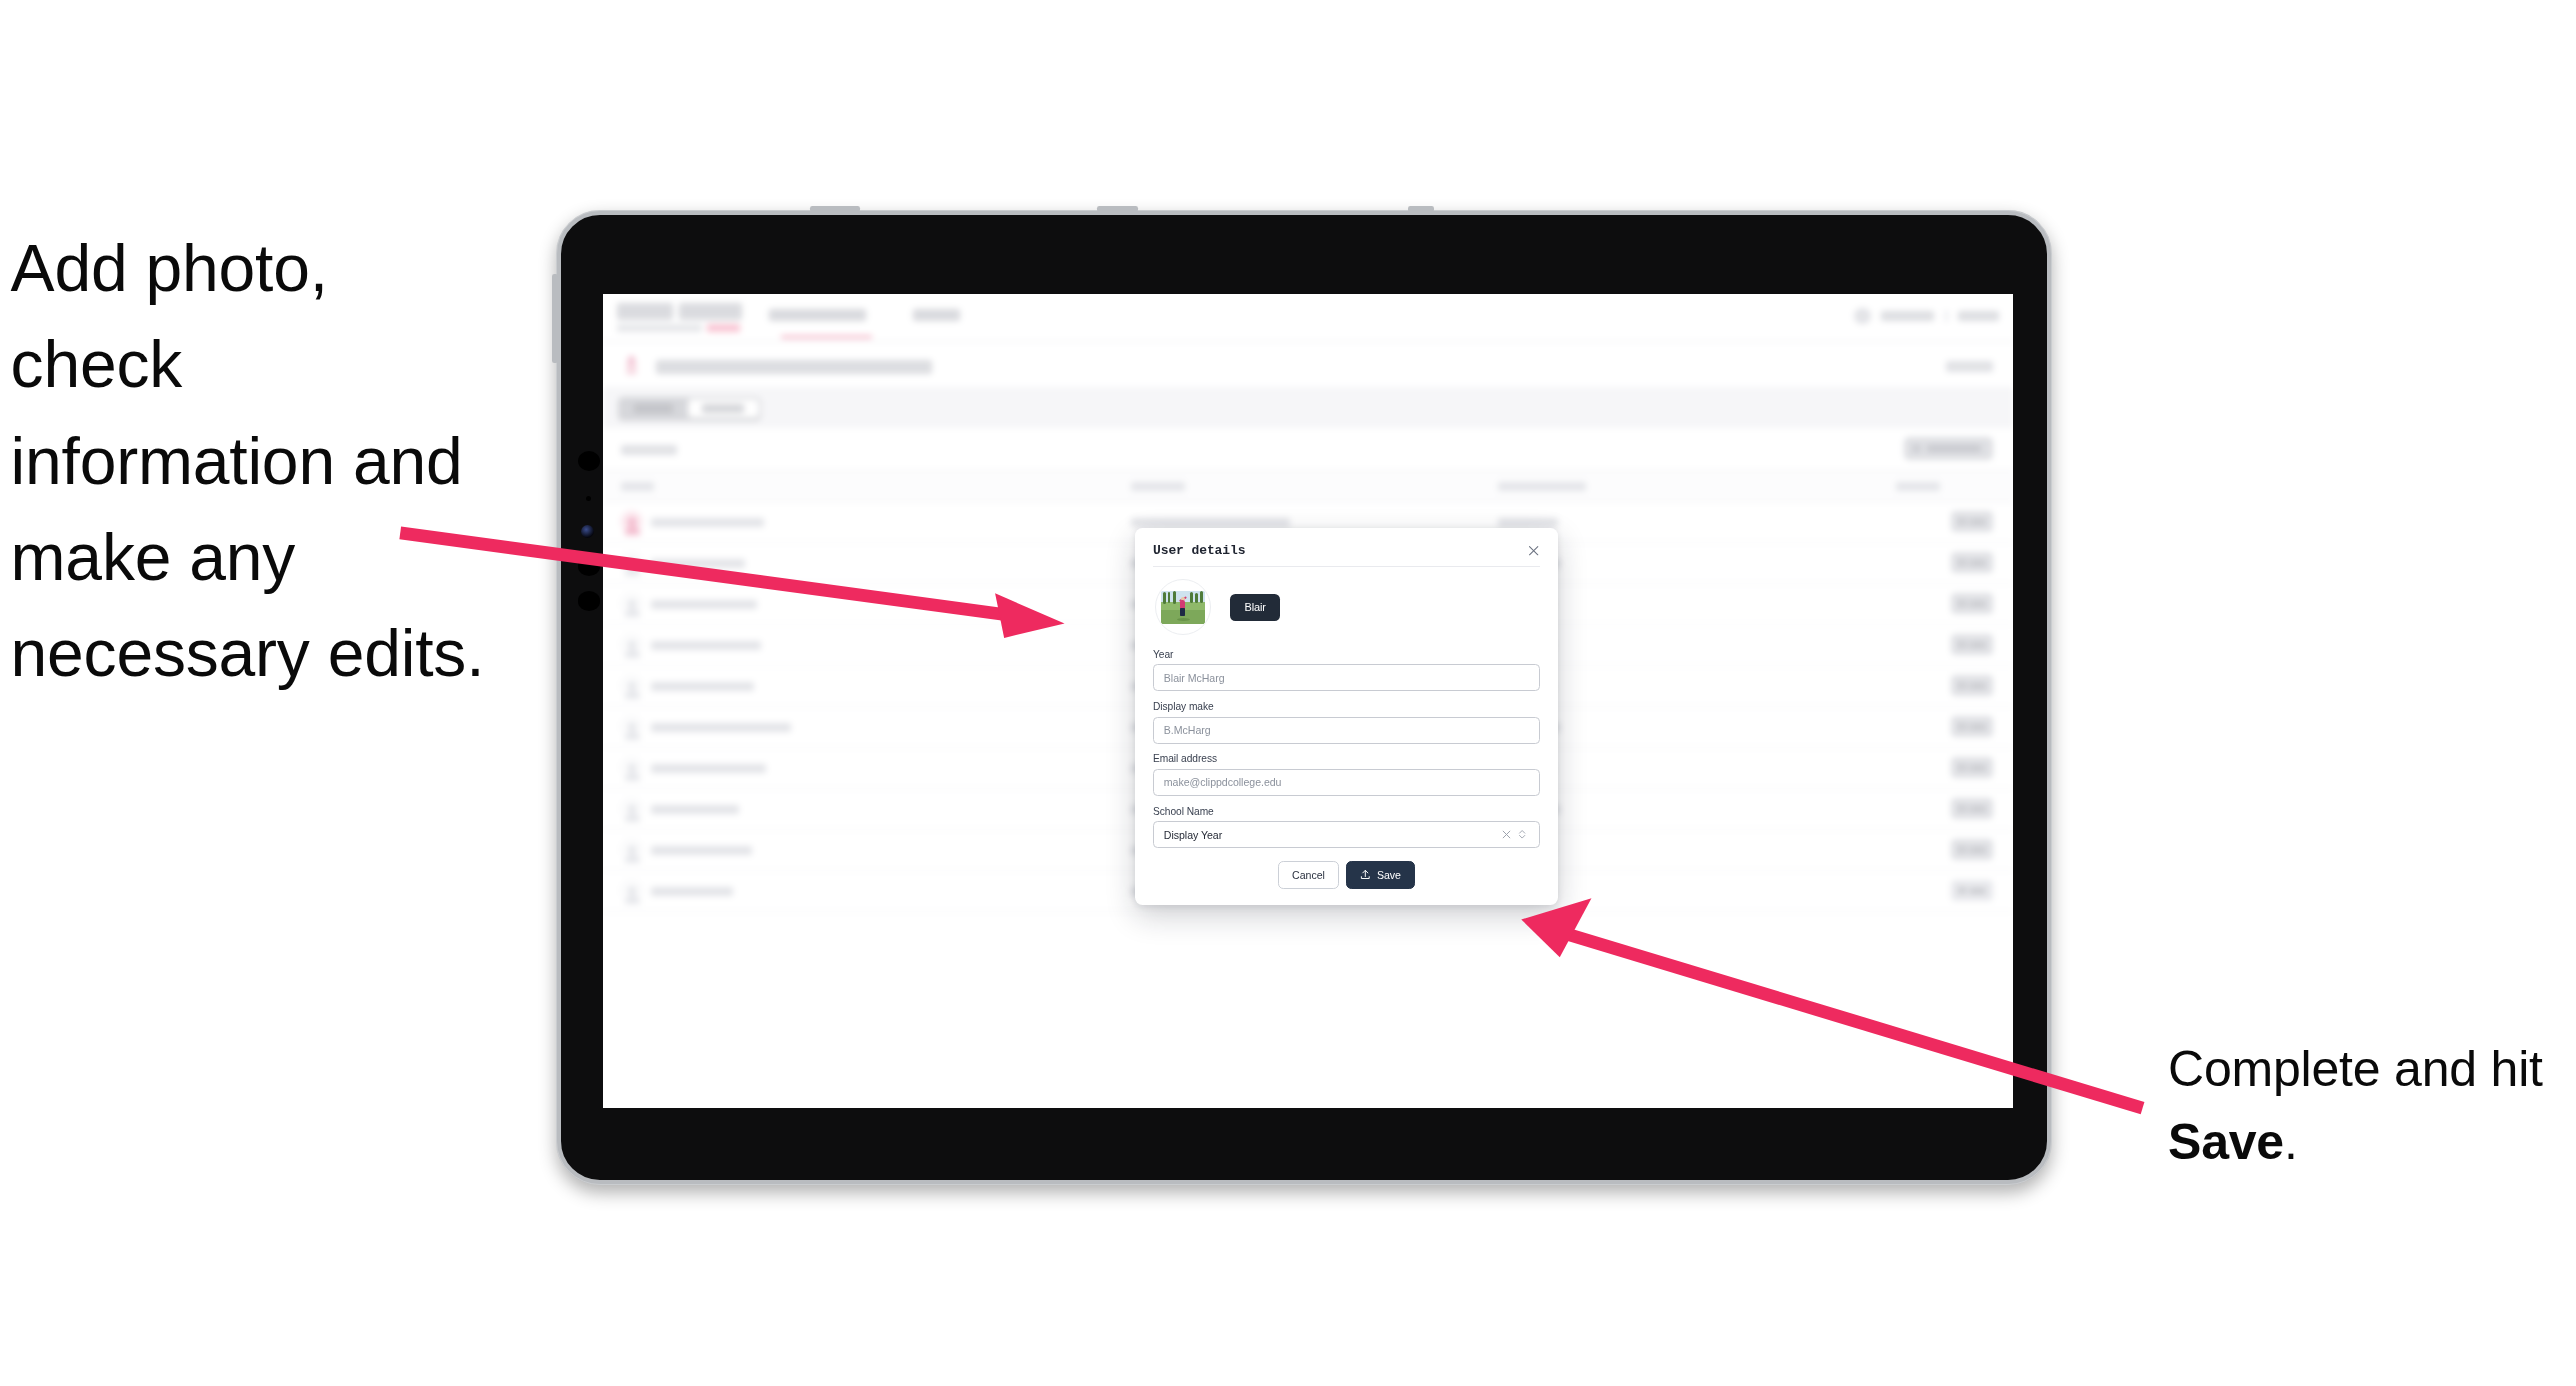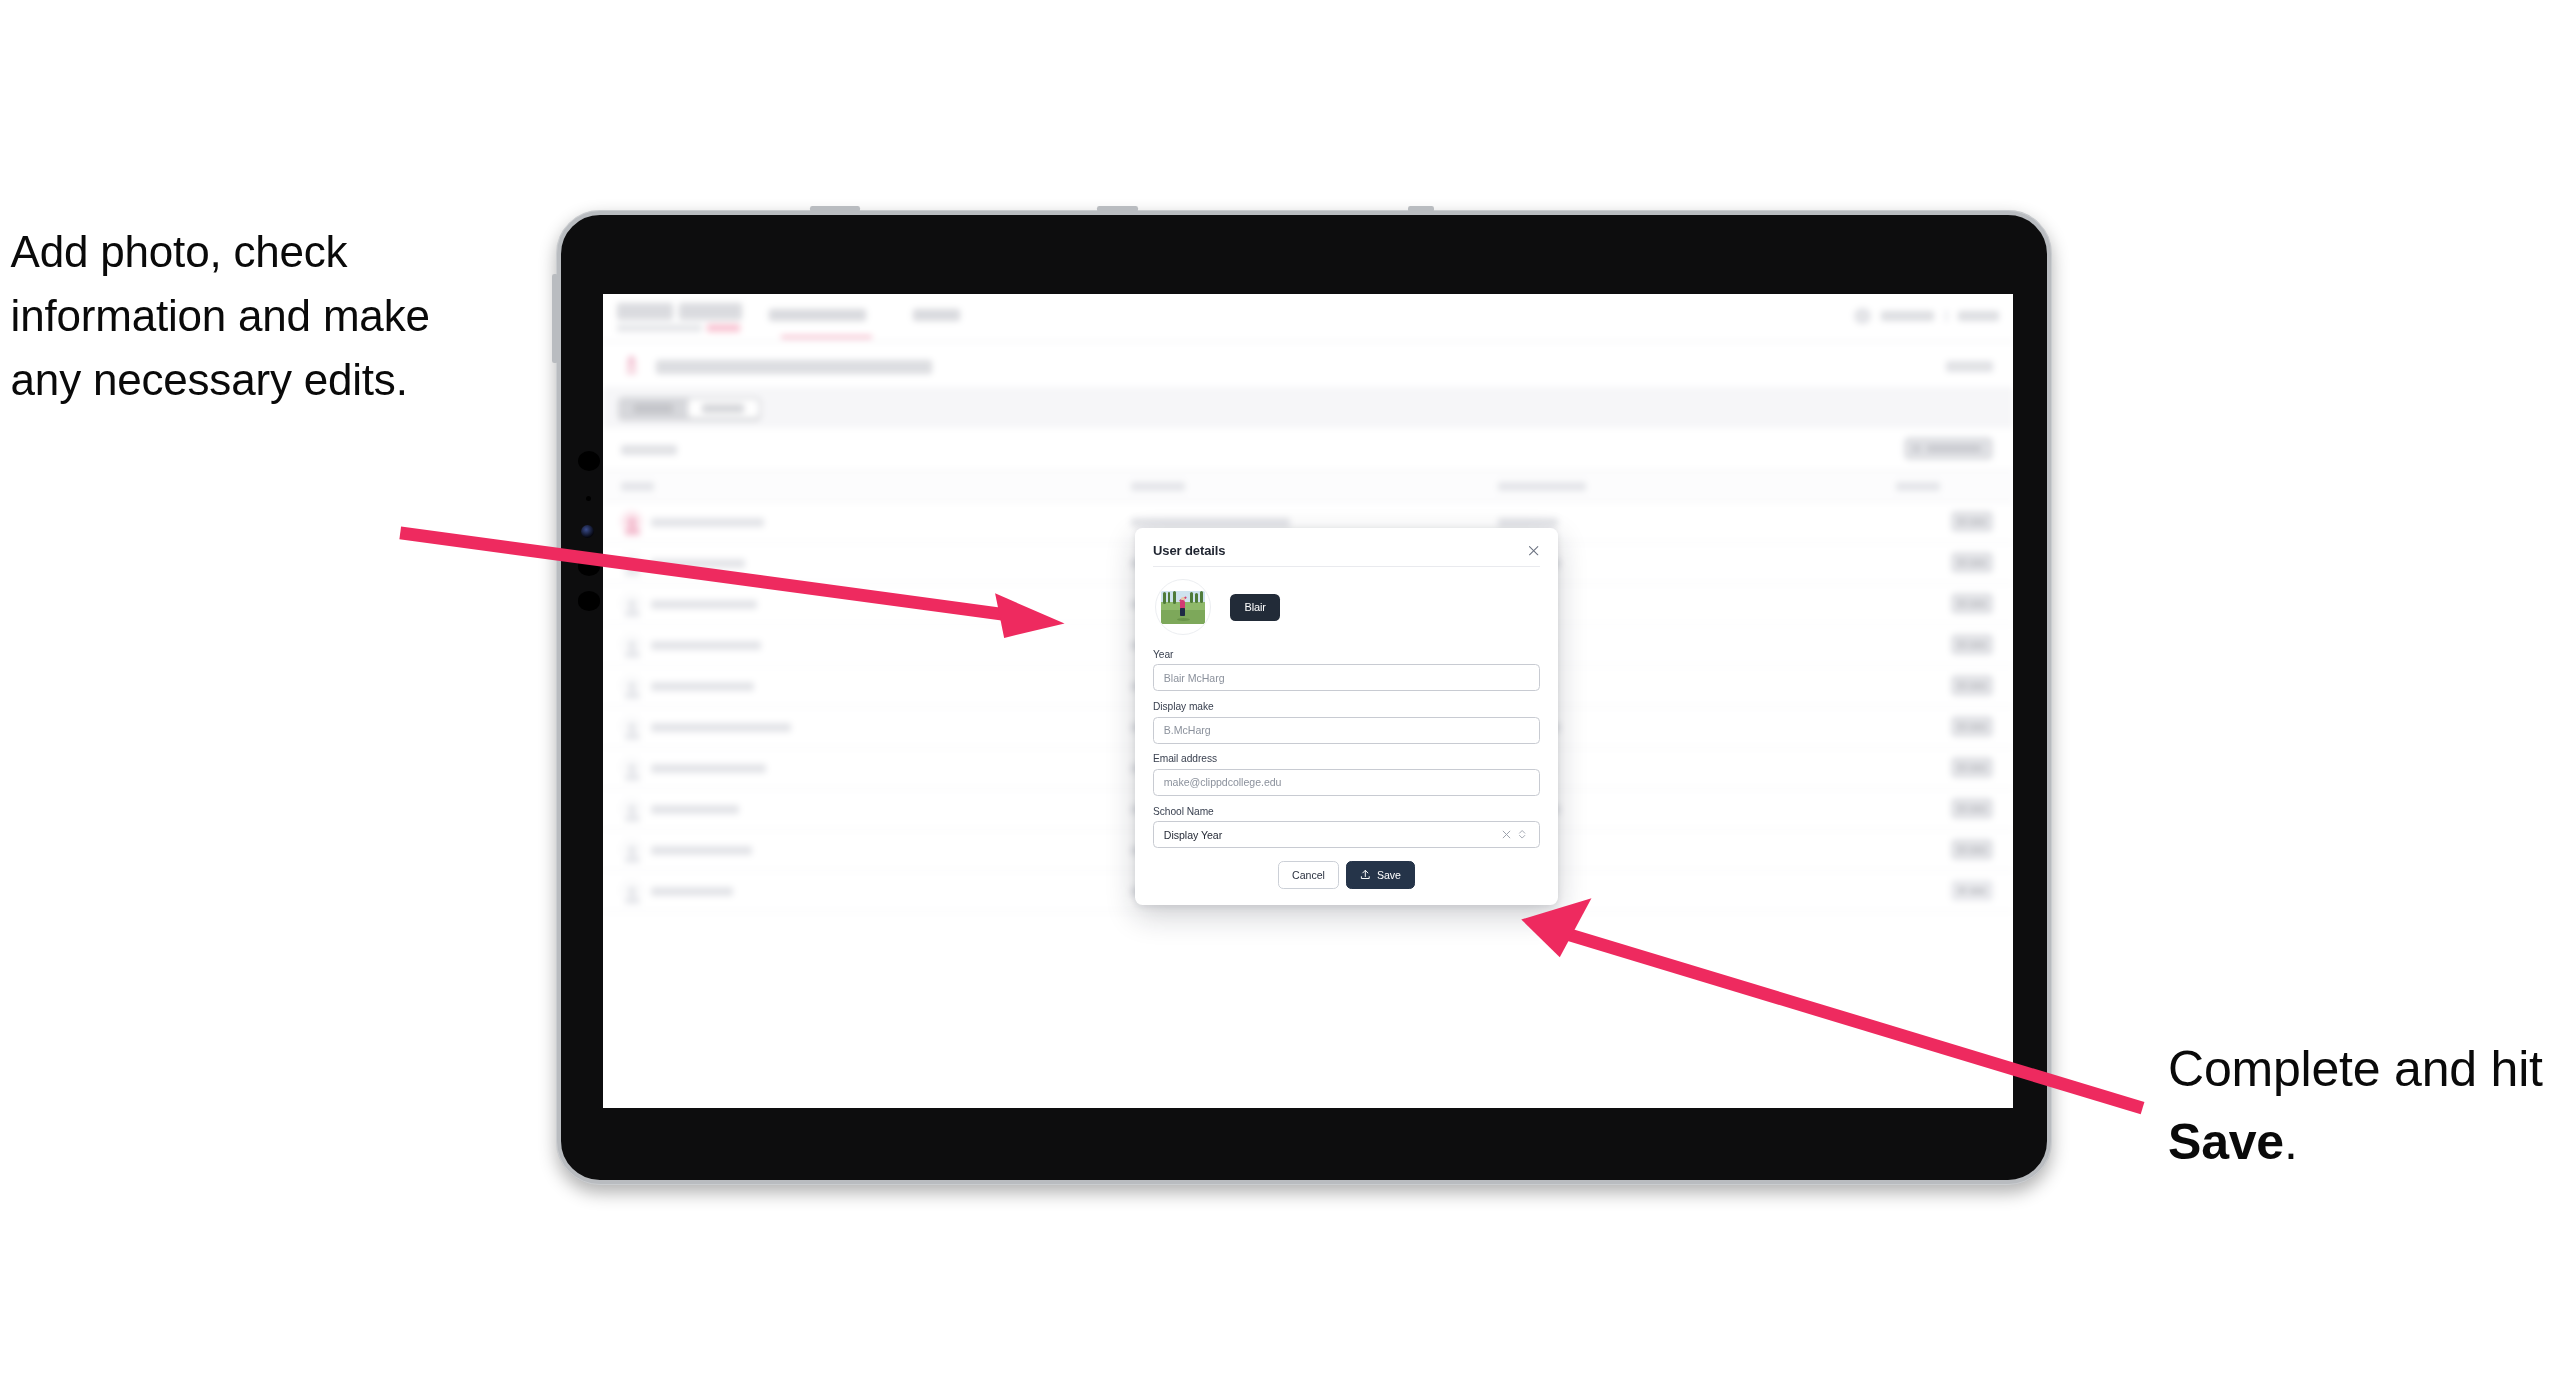--- a/index.html
+++ b/index.html
@@ -22,7 +22,7 @@
   .annot-left {
     left: 10.6px; top: 220px;
     width: 498px;
-    font-size: 44px;
+    font-size: 66px;
     line-height: 1.46;
   }
   .annot-right {

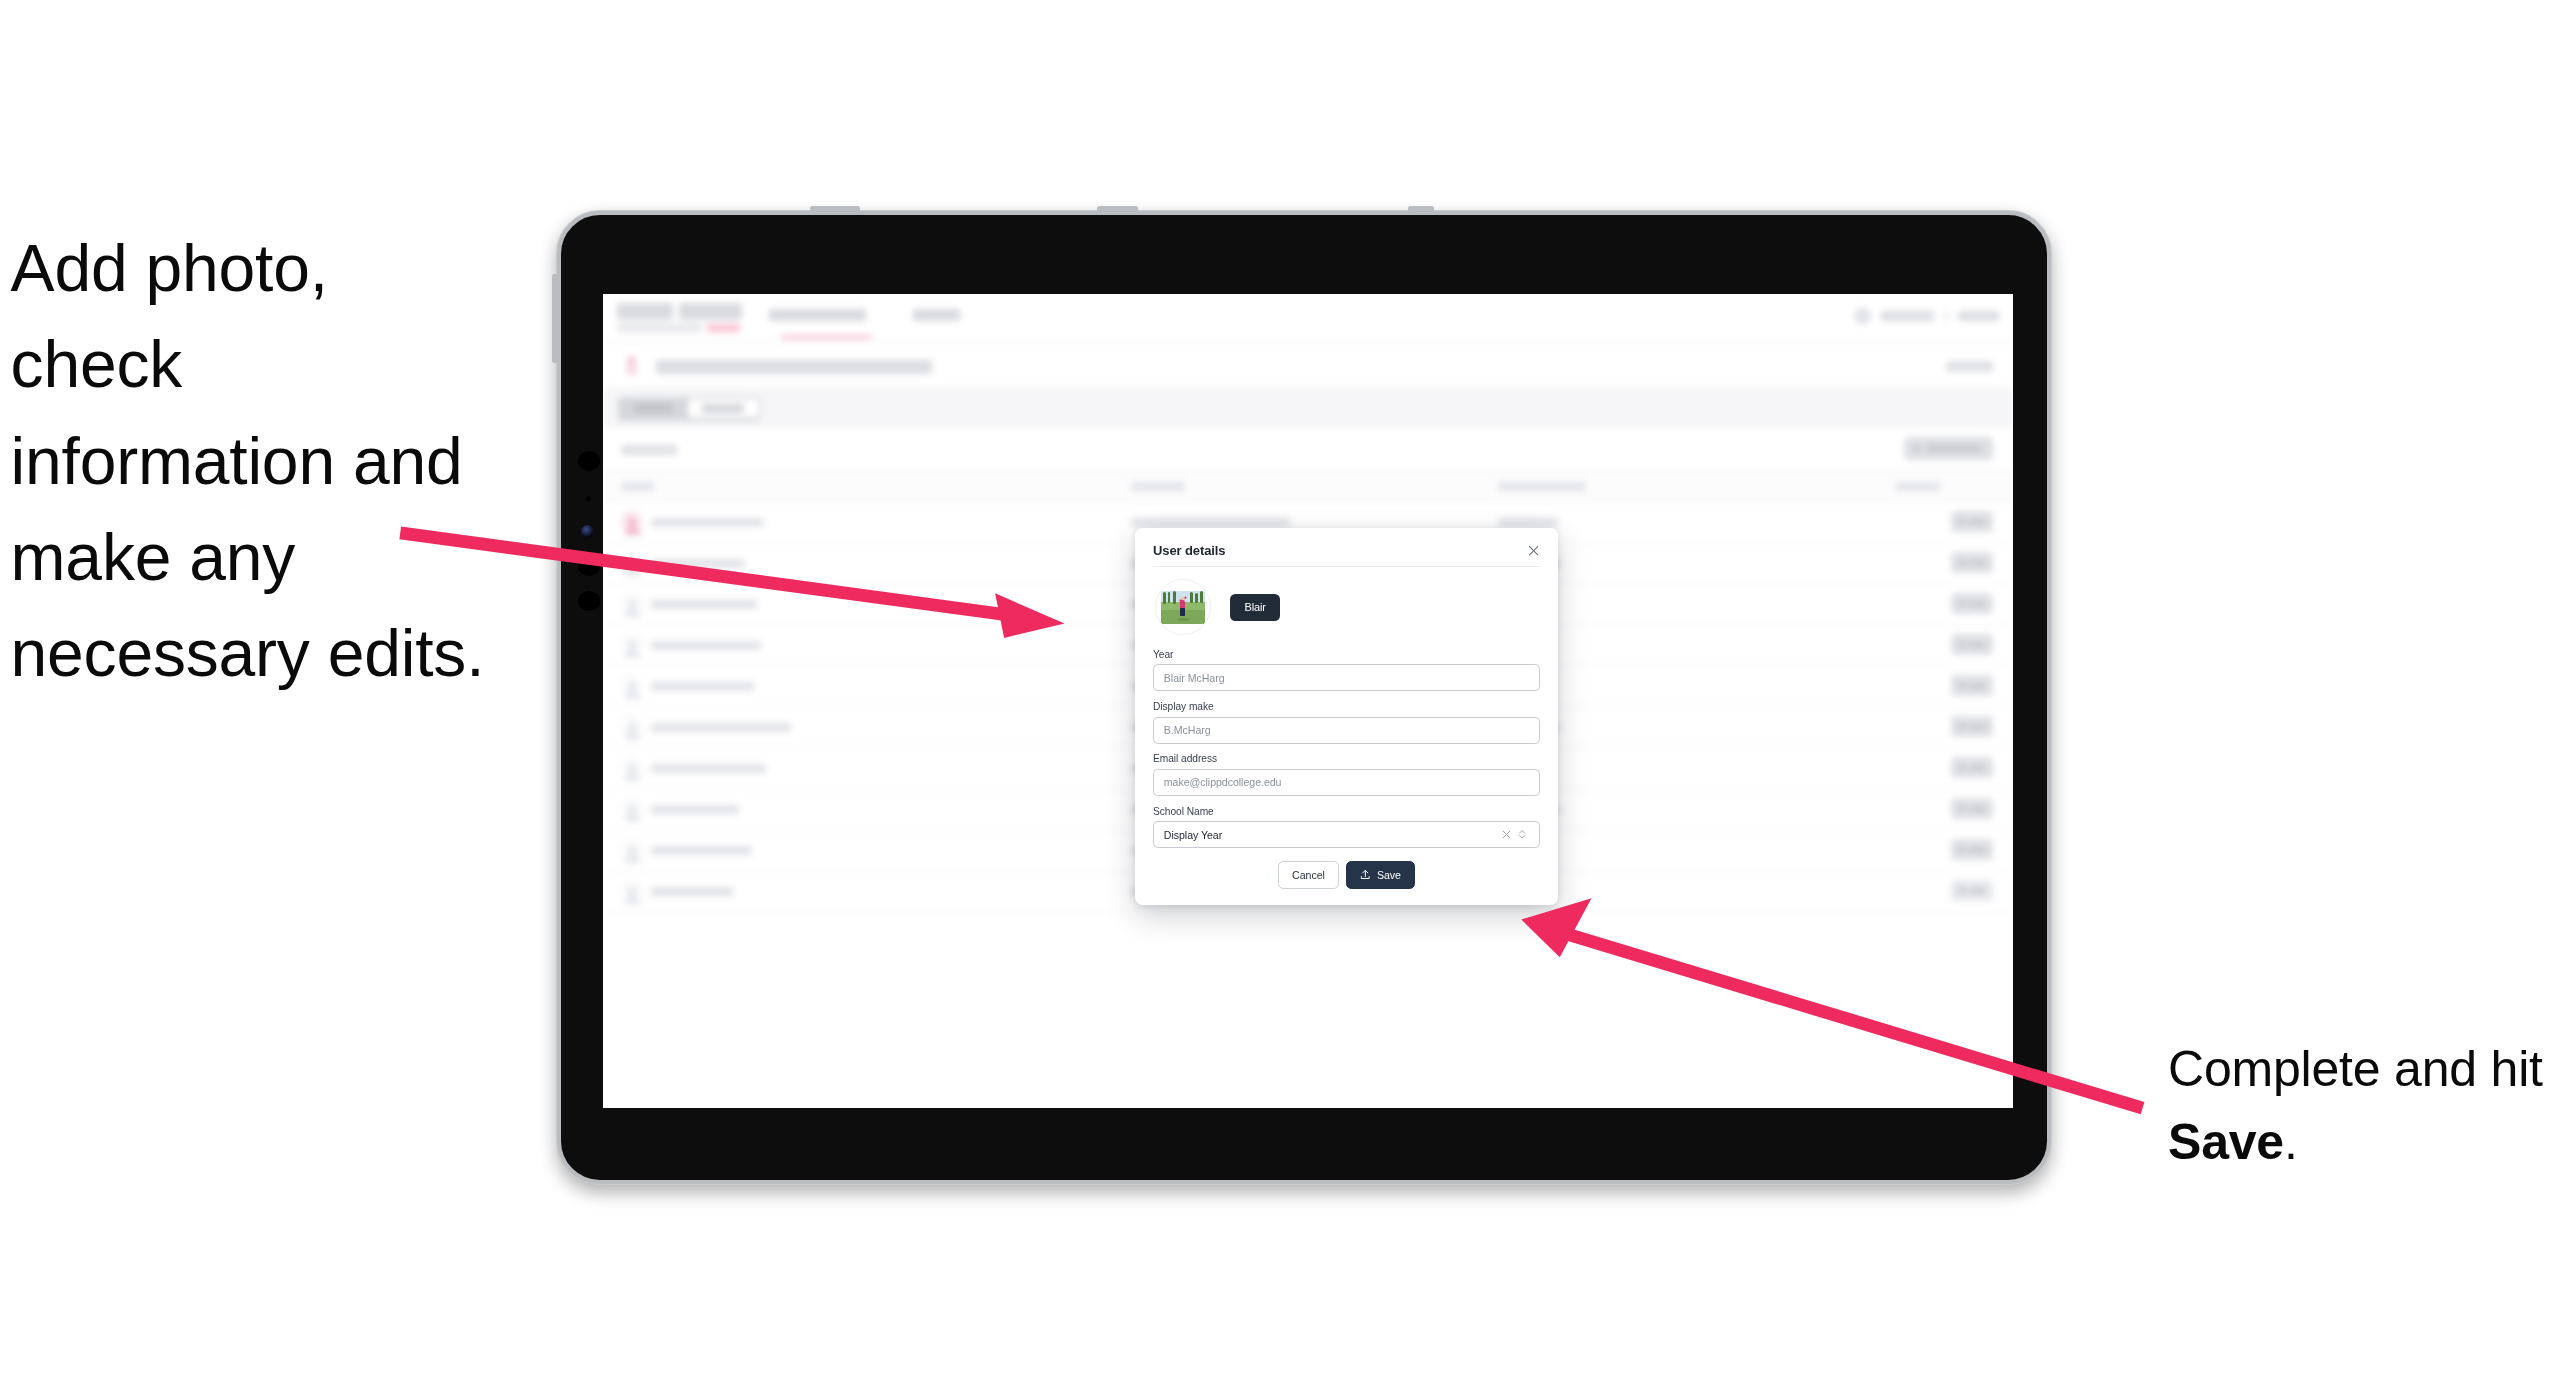--- a/index.html
+++ b/index.html
@@ -137,7 +137,7 @@
     font-family:"Liberation Sans", sans-serif;
   }
   .modal-head { position:relative; padding-bottom:8.3px; border-bottom:0.8px solid #e9eaee; }
-  .modal-title { font-size:13px; font-weight:600; color:#1f2430; letter-spacing:-0.1px; }
+  .modal-title { font-size:13px; font-weight:600; color:#1f2430; letter-spacing:-0.1px;font-family:Liberation Mono, monospace; }
   .modal-close {
     position:absolute; right:-3px; top:-2.3px;
     width:19.6px; height:19.6px; color:#6b7280;

